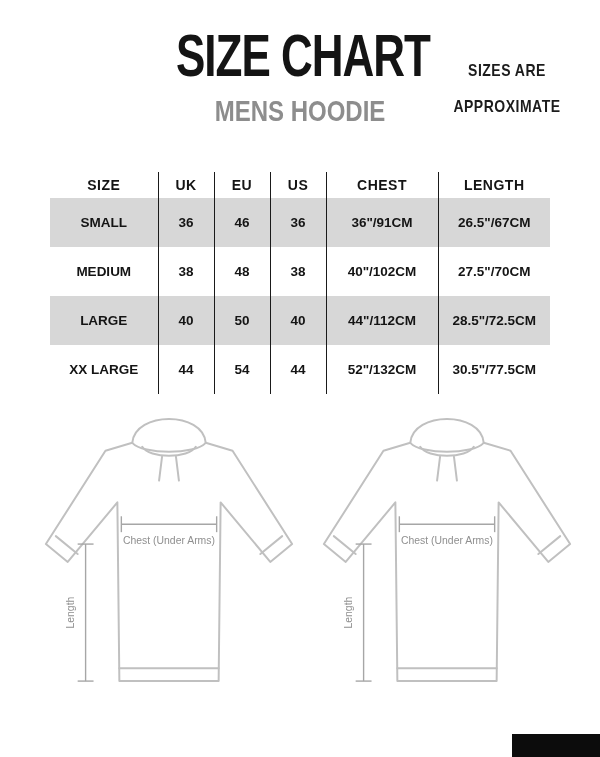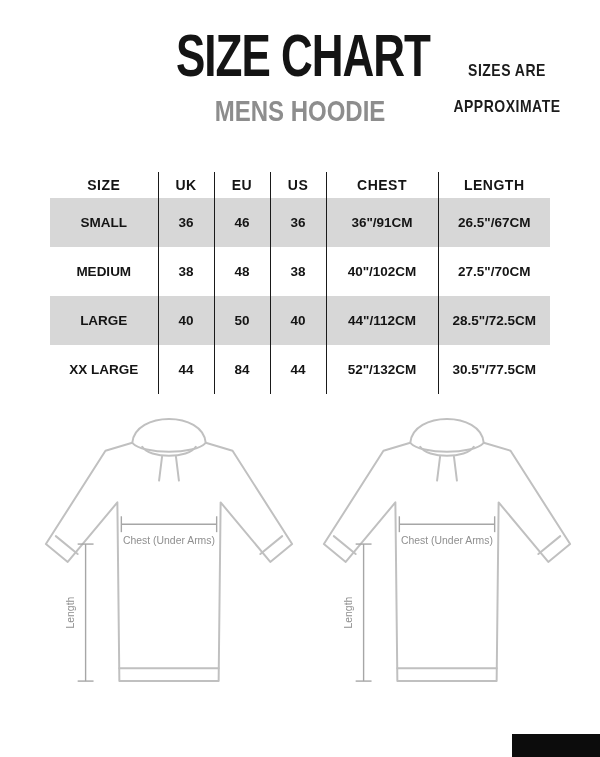--- a/index.html
+++ b/index.html
@@ -141,7 +141,7 @@
         <tr>
           <td>XX LARGE</td>
           <td>44</td>
-          <td>84</td>
+          <td>54</td>
           <td>44</td>
           <td>52"/132CM</td>
           <td>30.5"/77.5CM</td>

